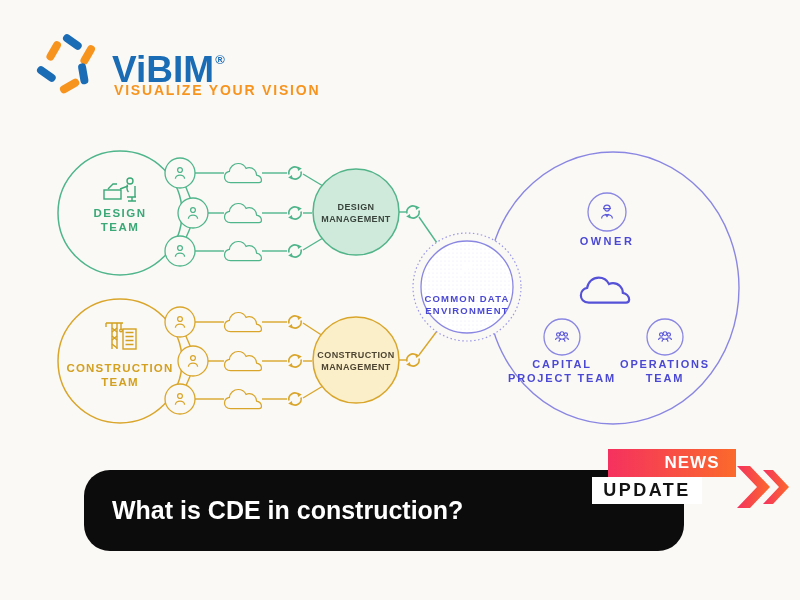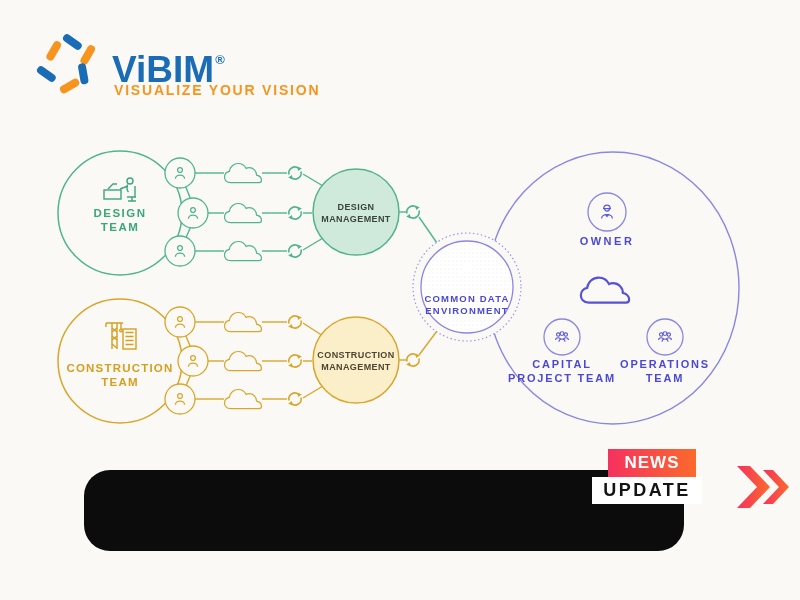--- a/index.html
+++ b/index.html
@@ -26,7 +26,7 @@
   .title-line{color:#ffffff;font-size:25px;font-weight:bold;line-height:31px;}
   .news-badge{position:absolute;left:608px;top:449px;width:88px;height:28px;z-index:4;
               background:linear-gradient(90deg,#f5315f,#fb6a2b);display:flex;align-items:center;
-              justify-content:center;color:#fff;font-size:17px;font-weight:bold;letter-spacing:1px;}
+              justify-content:center;color:#fff;font-size:17px;font-weight:bold;letter-spacing:1px;padding-left:40px;}
   .update-box{position:absolute;left:592px;top:477px;width:110px;height:27px;background:#ffffff;z-index:3;
               display:flex;align-items:center;justify-content:center;color:#141414;font-size:18px;
               font-weight:600;letter-spacing:2.5px;}

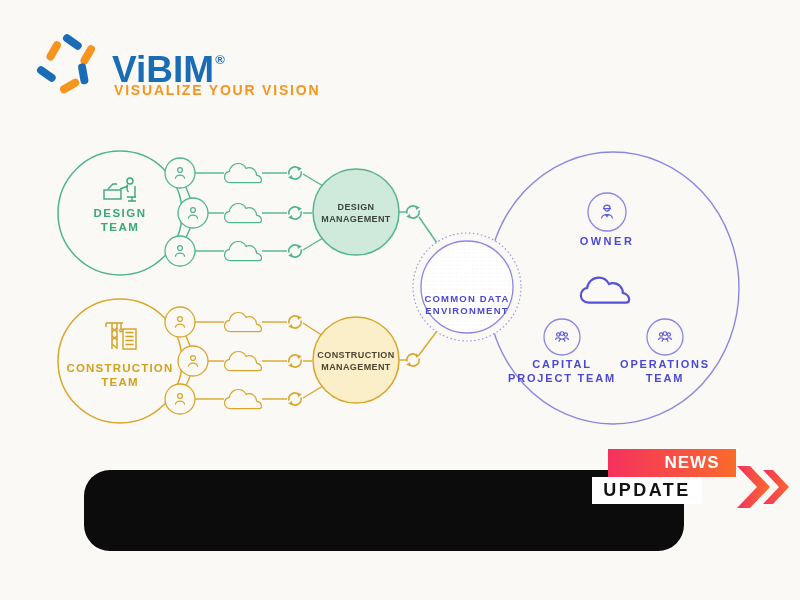--- a/index.html
+++ b/index.html
@@ -295,6 +295,7 @@
   </div>
 
   <div class="title-bar">
+    <div class="title-line">What is CDE in construction?</div>
   </div>
 
   <div class="news-badge">NEWS</div>

